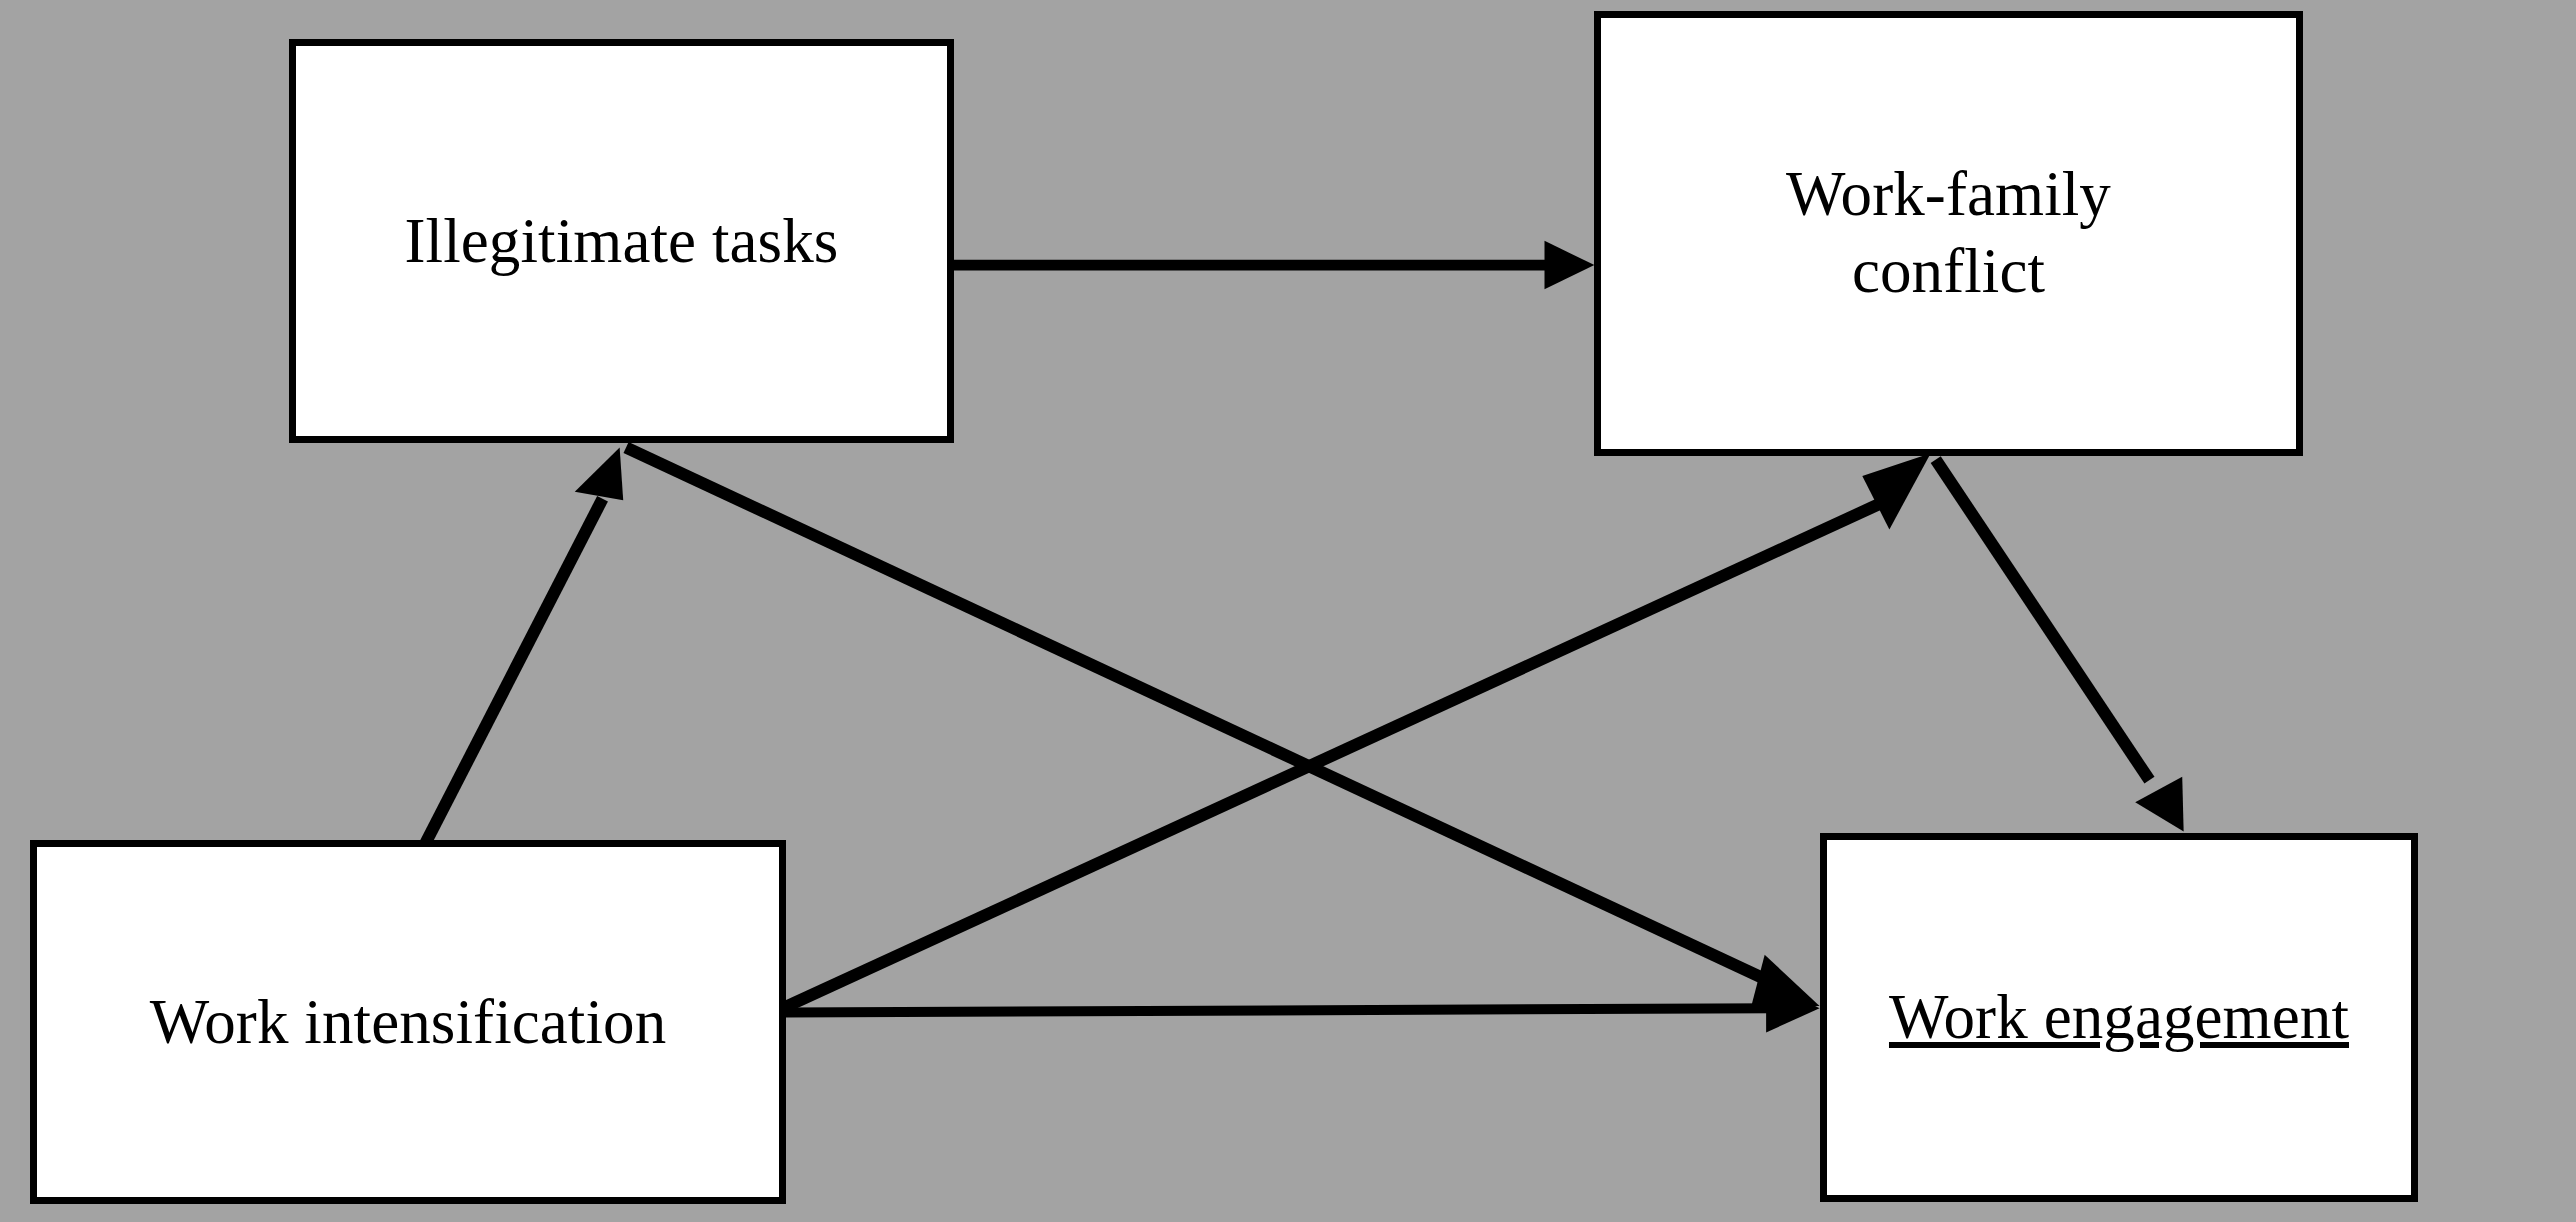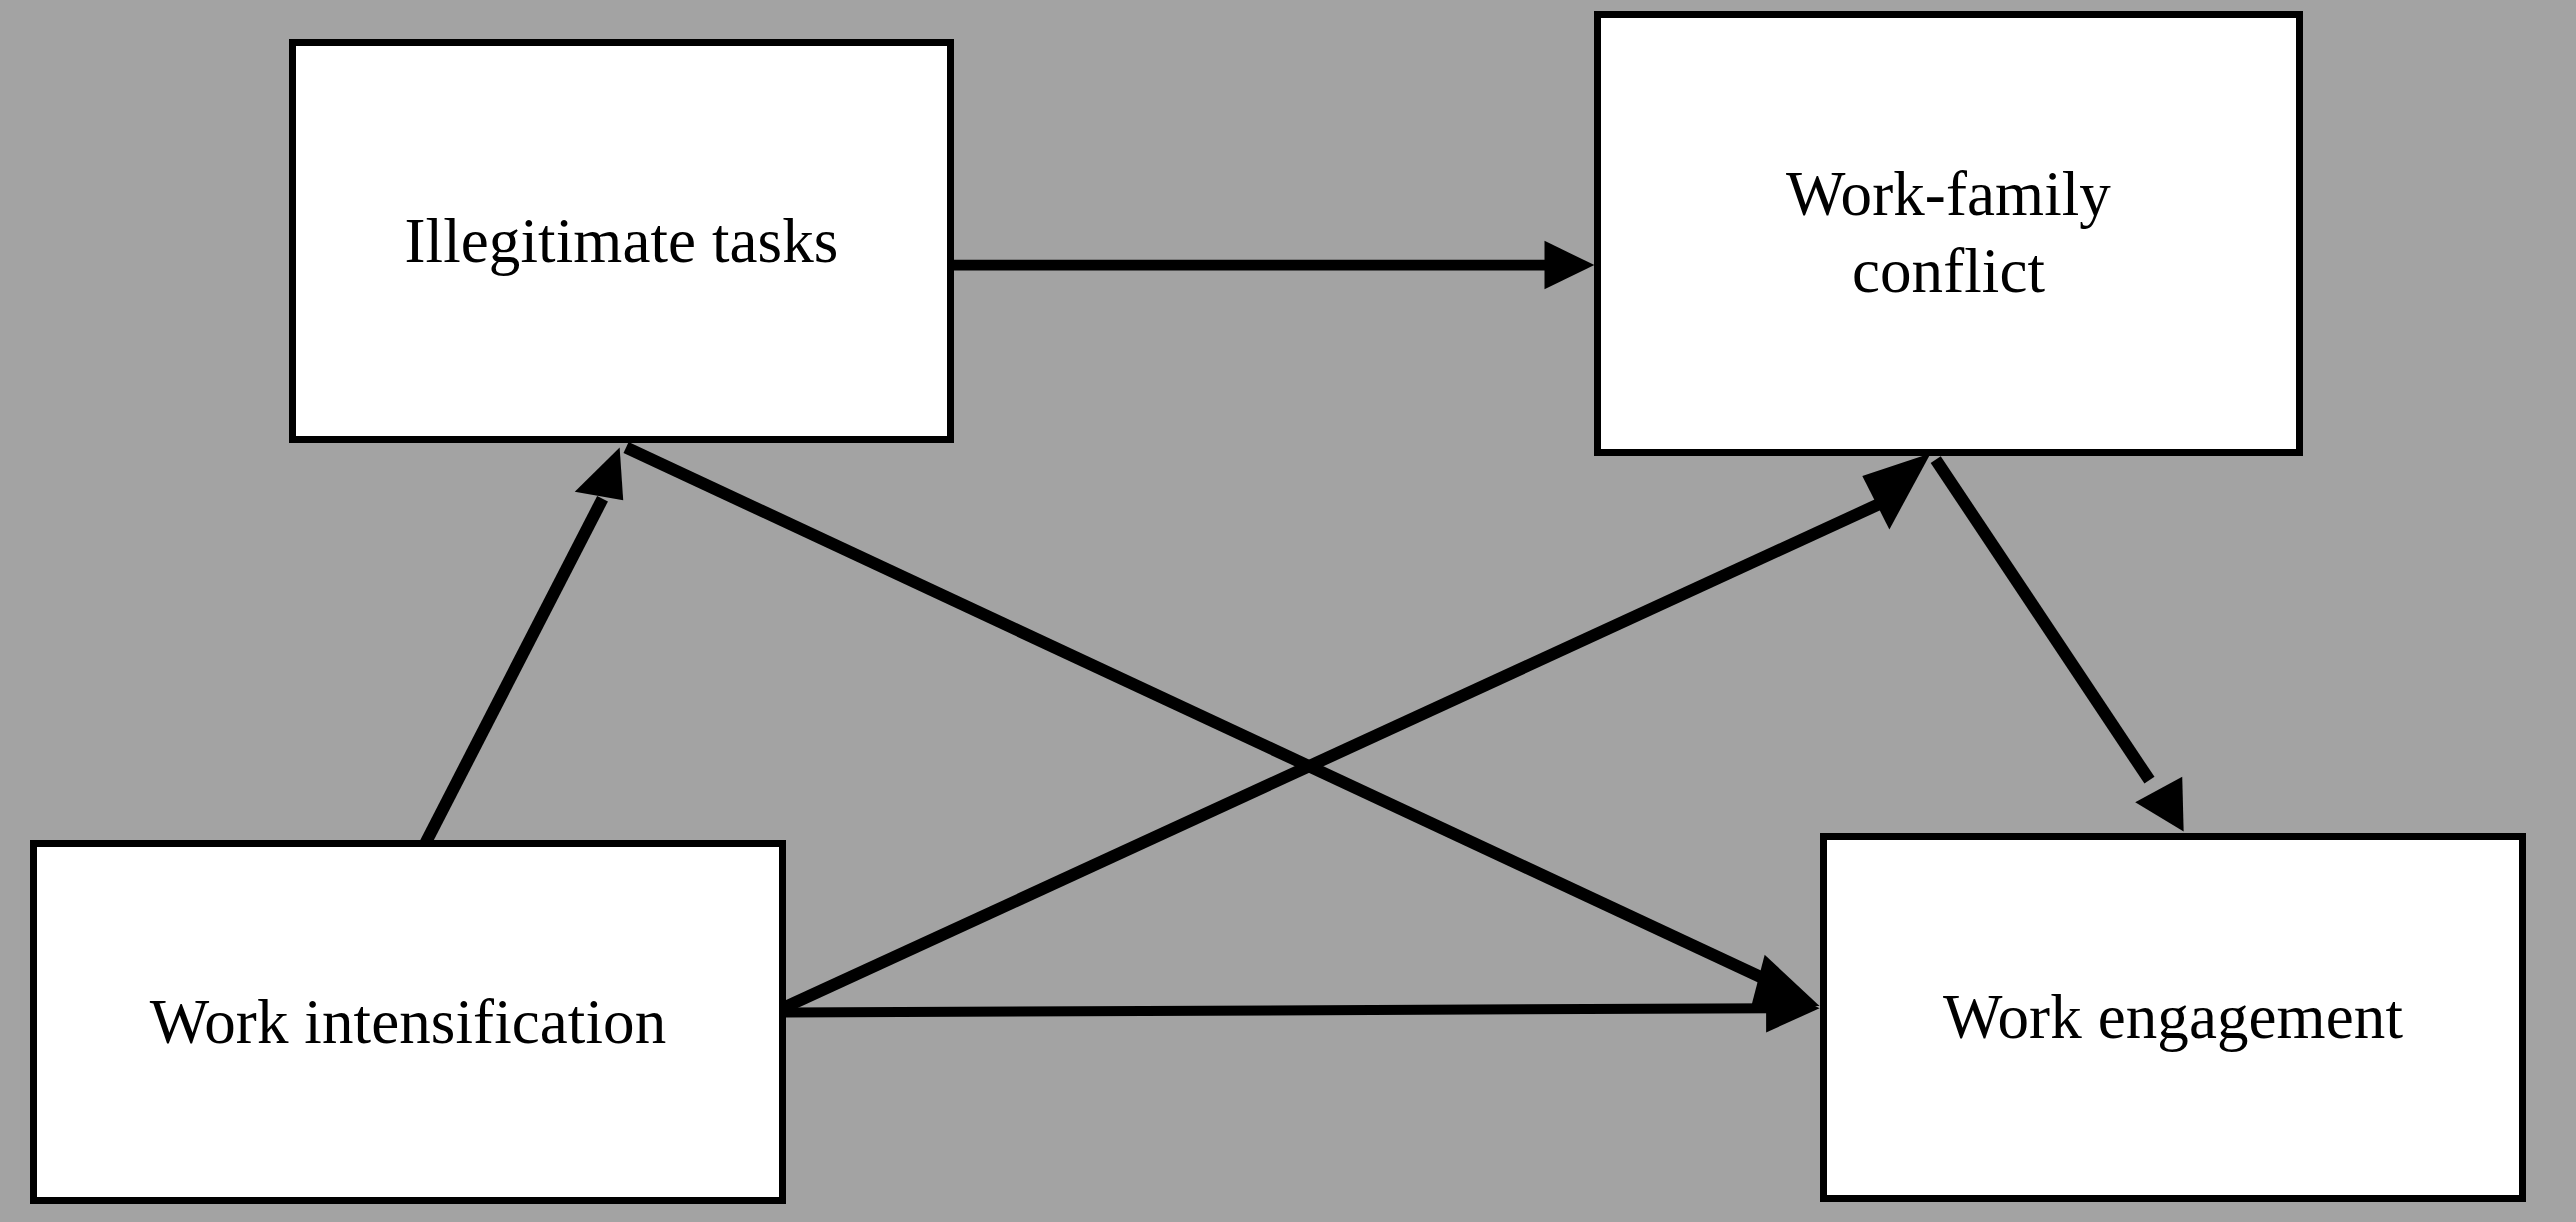--- a/index.html
+++ b/index.html
@@ -49,7 +49,7 @@
   #node-illegitimate-tasks { left: 289px;  top: 39px;   width: 665px;  height: 404px; }
   #node-work-family-conflict { left: 1594px; top: 10.7px;  width: 709px;  height: 445px; }
   #node-work-intensification { left: 30px;   top: 840px; width: 756px; height: 364px; }
-  #node-work-engagement { left: 1820px; top: 833px; width: 706px; height: 369px; }
+  #node-work-engagement { left: 1820px; top: 833px; width: 598px; height: 369px; text-decoration: underline; }
 </style>
 </head>
 <body>

